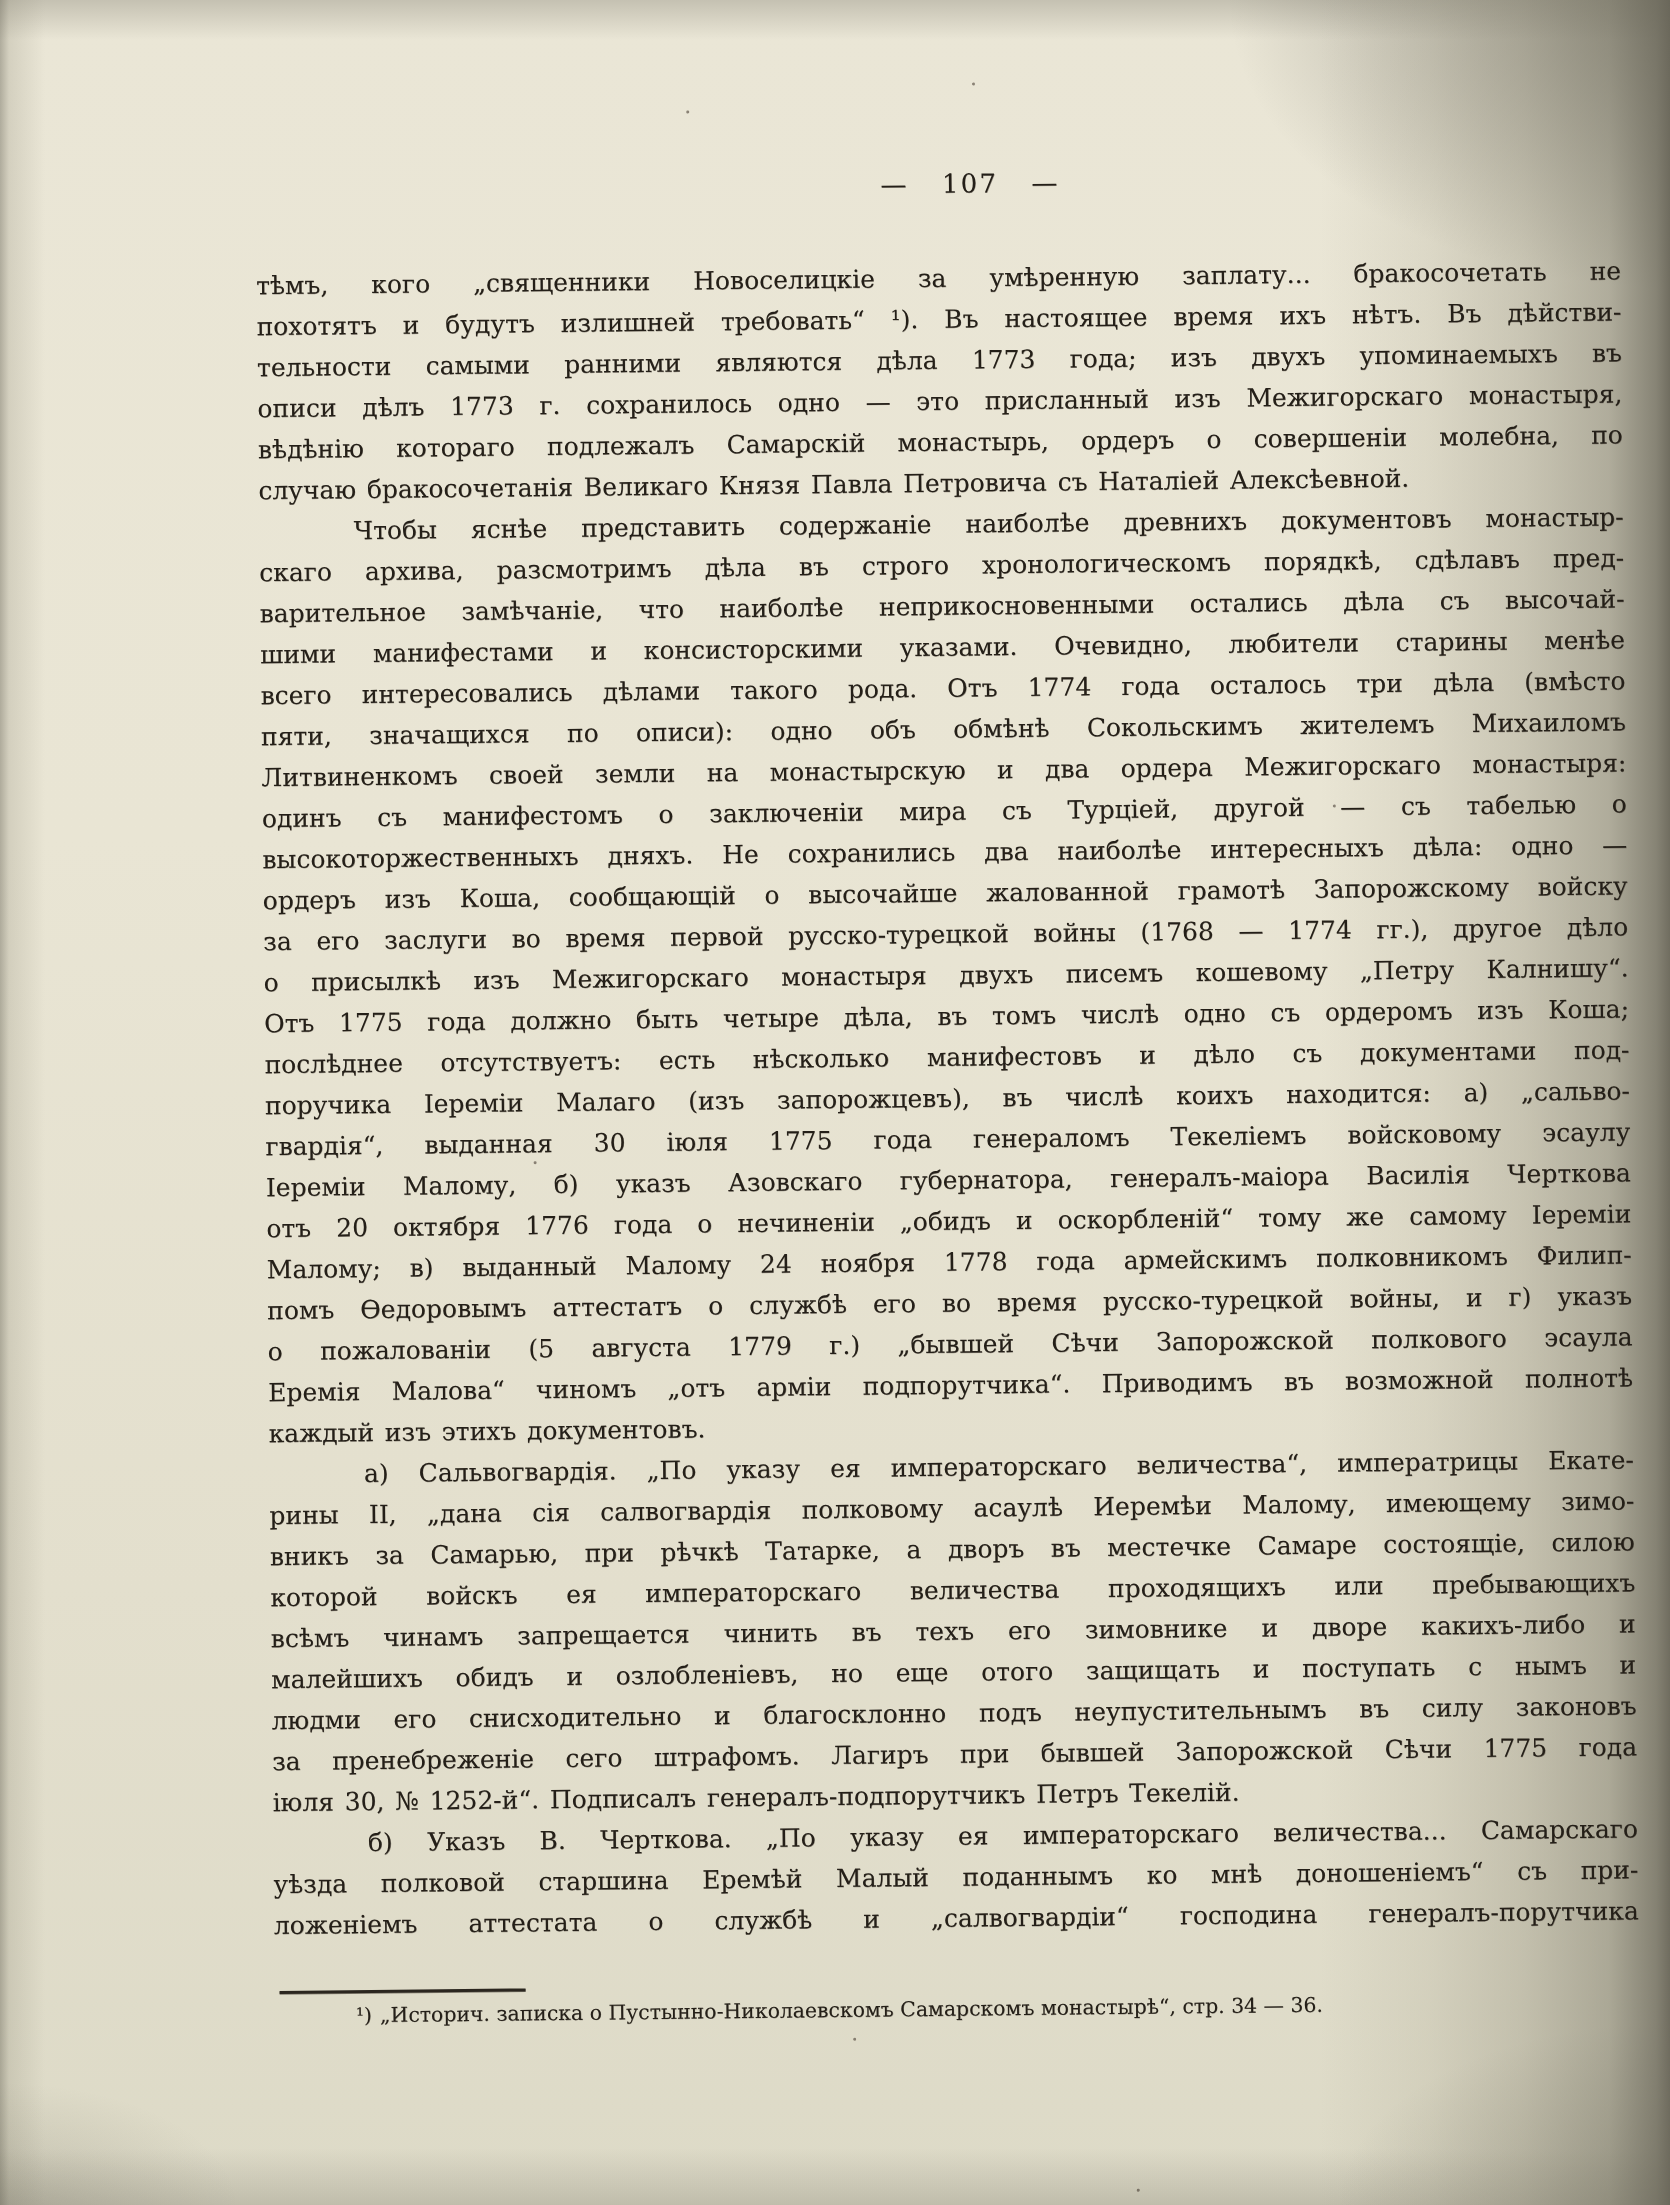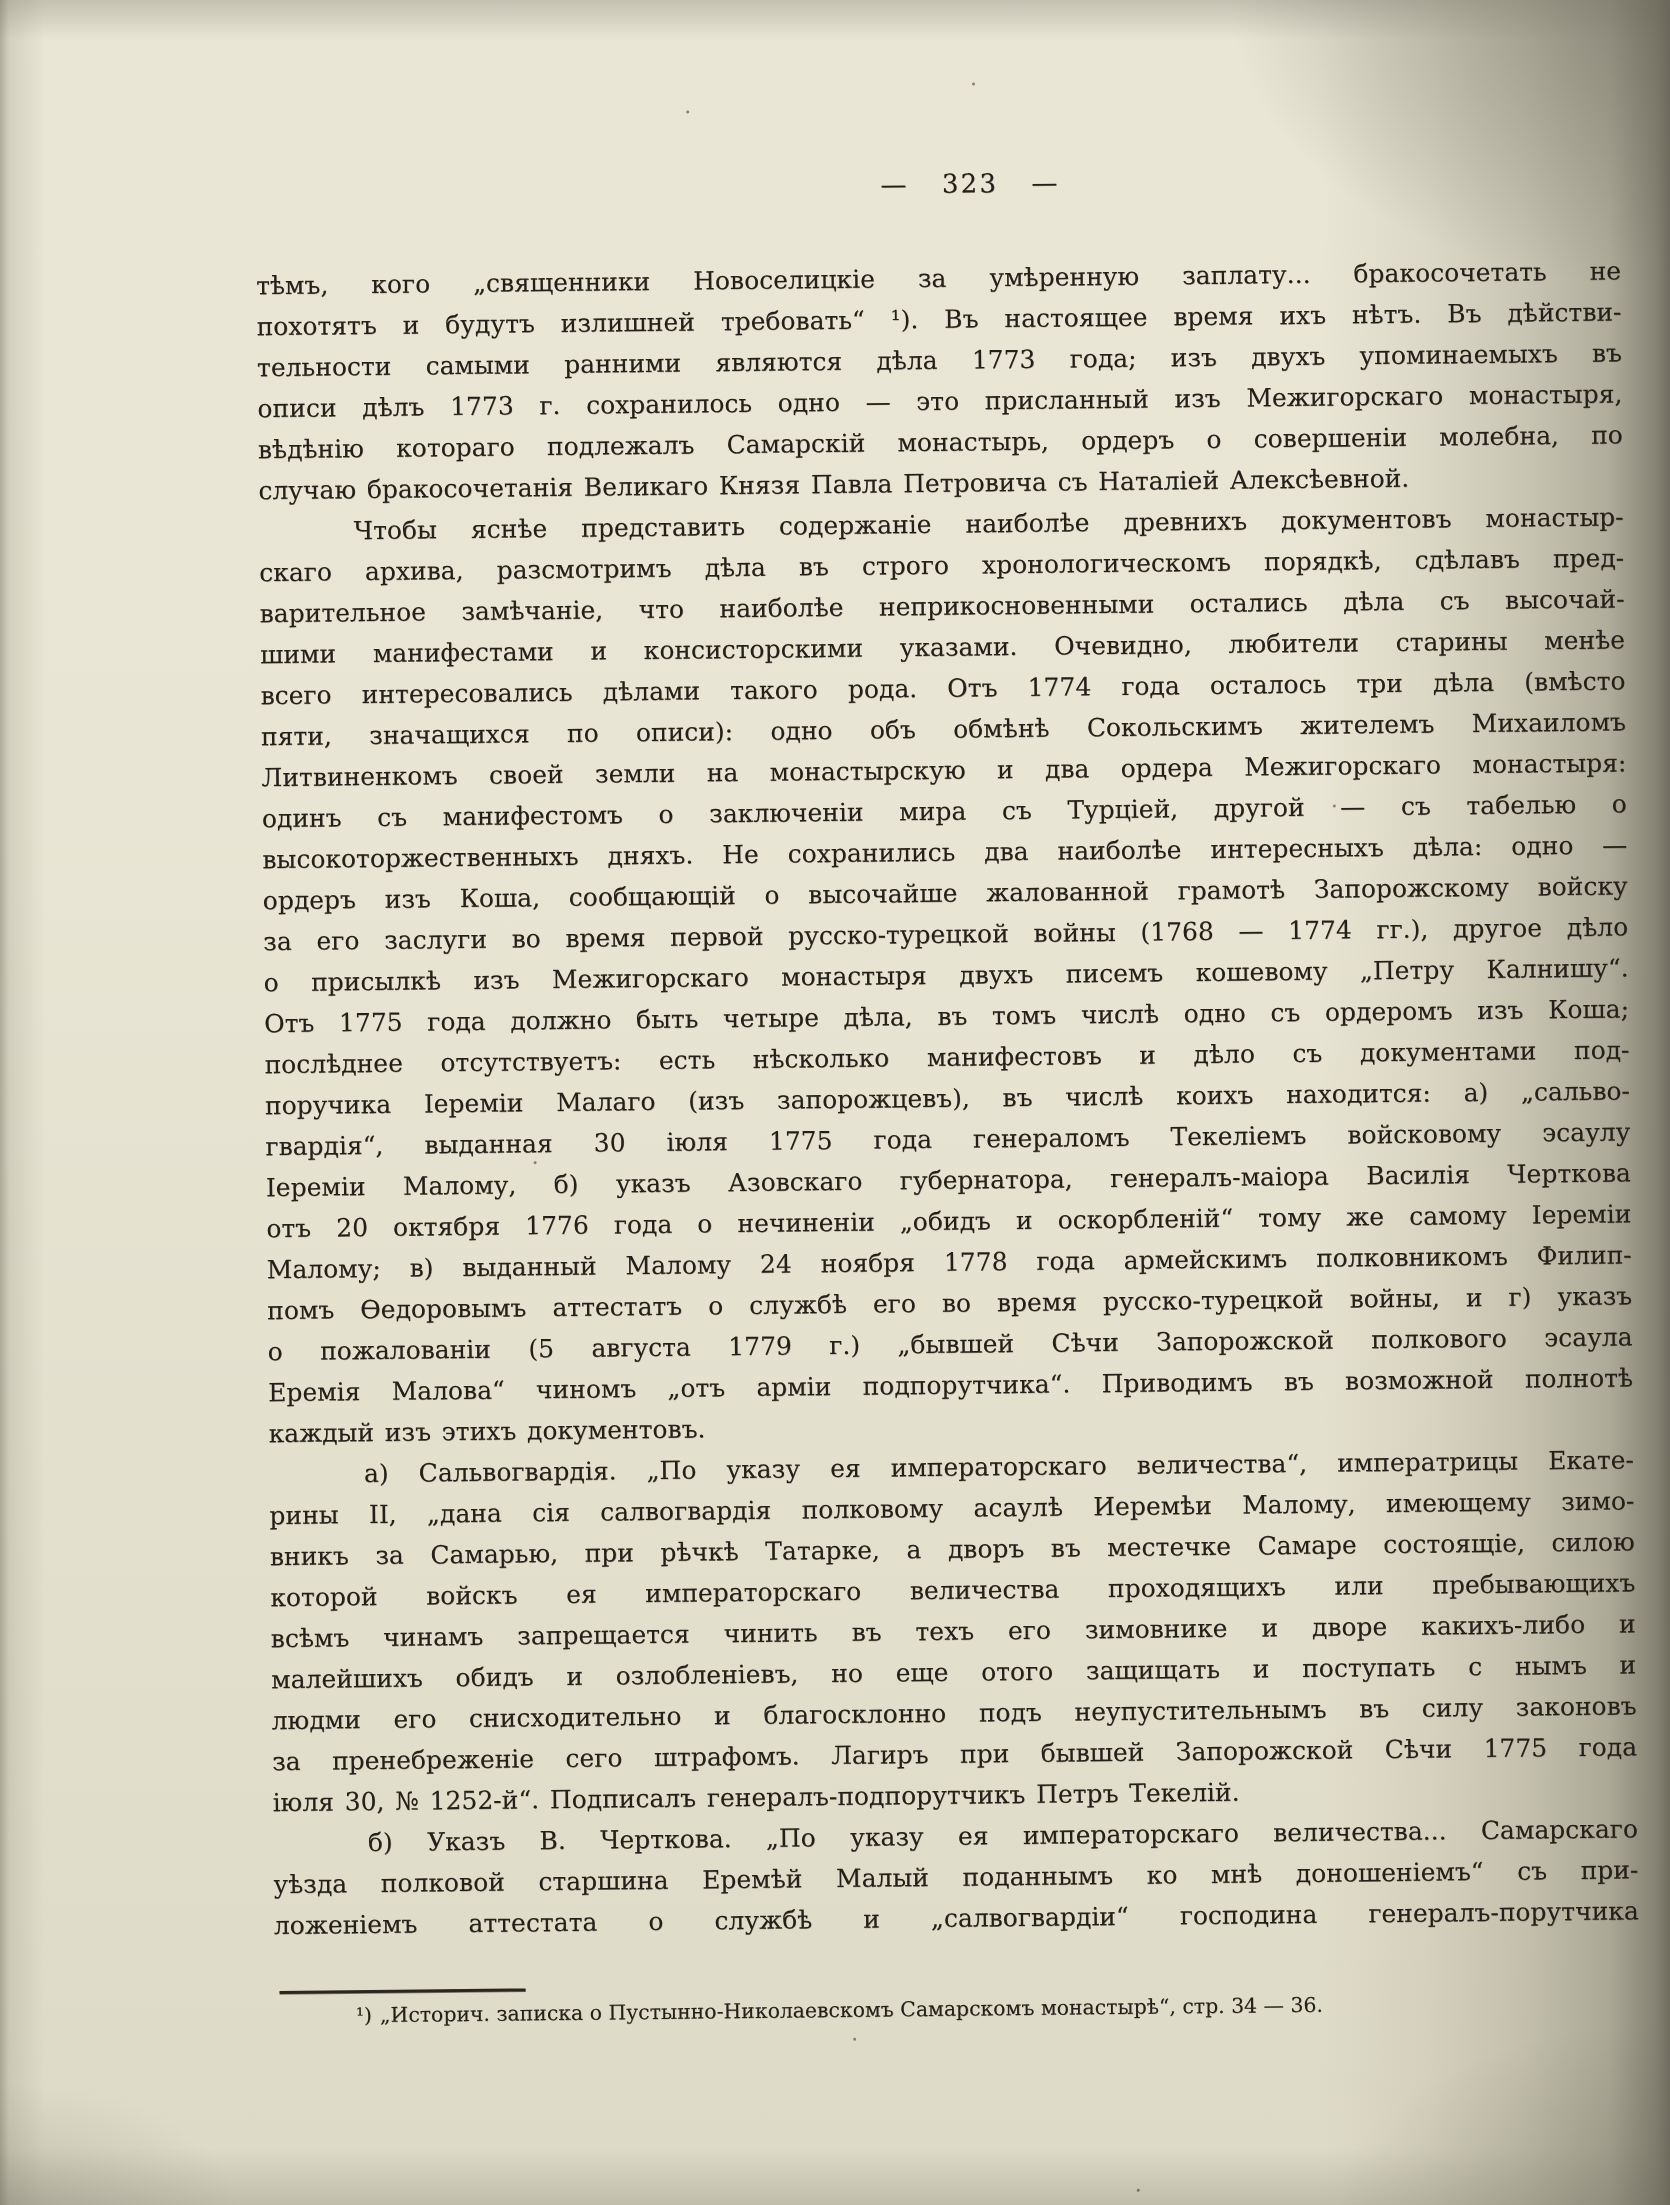--- a/index.html
+++ b/index.html
@@ -97,7 +97,7 @@
 
     <div class="page-header">
       <span>—</span>
-      <span>323</span>
+      <span>107</span>
       <span>—</span>
     </div>
 

